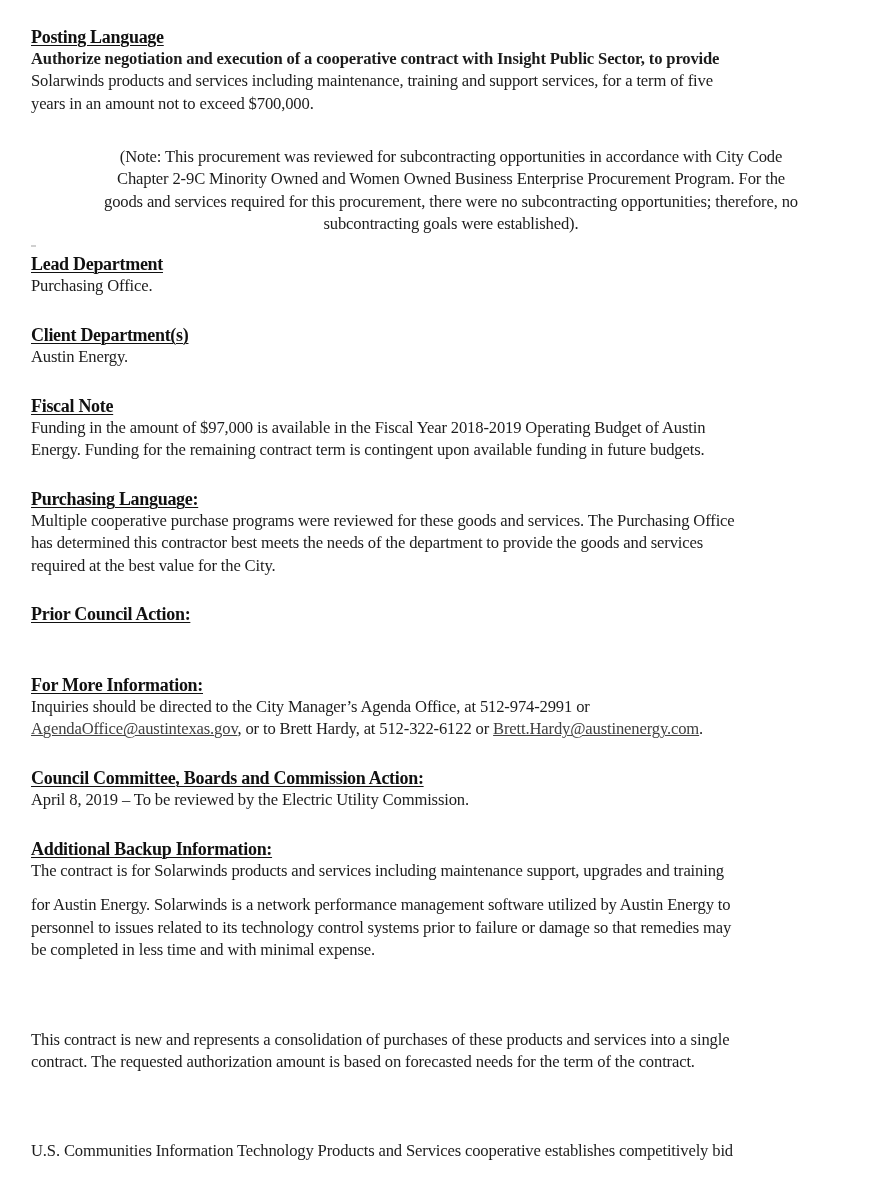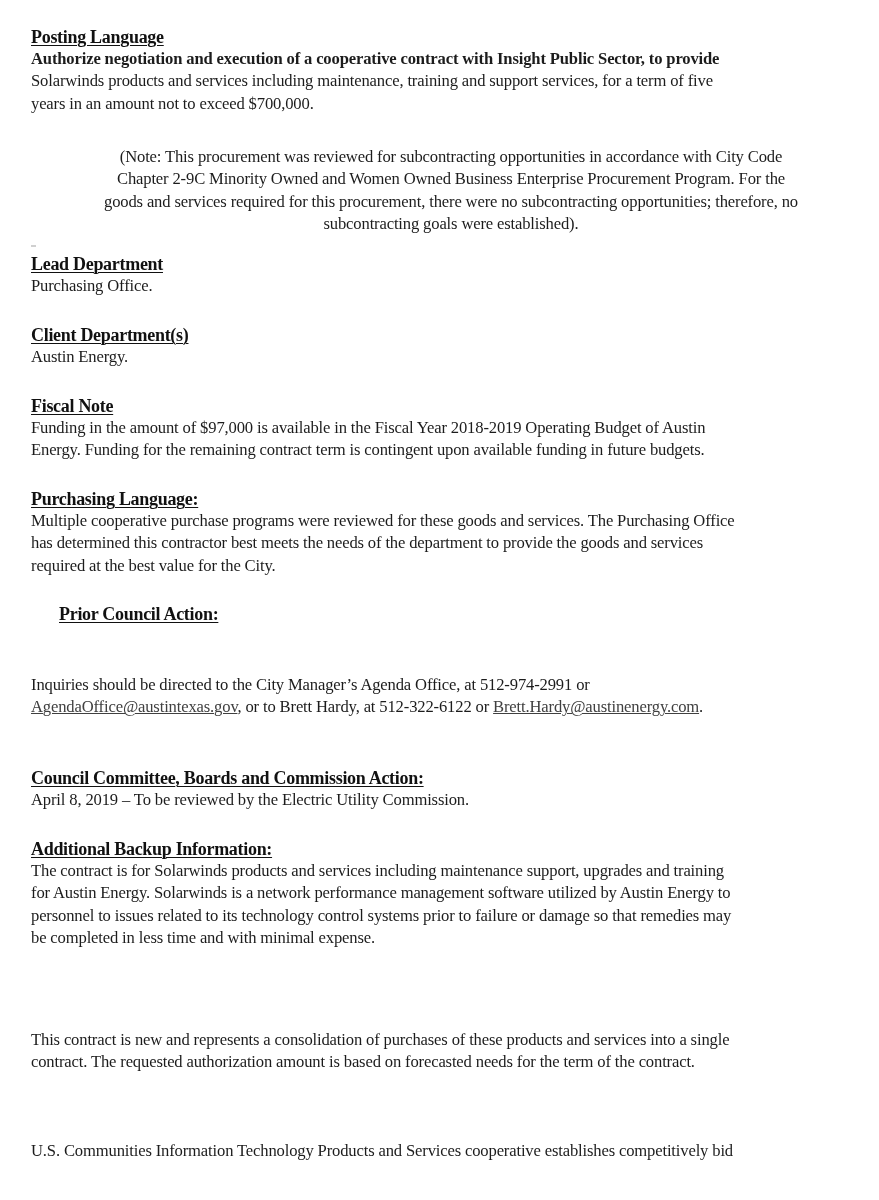--- a/index.html
+++ b/index.html
@@ -102,7 +102,7 @@
   </div>
 
   <div class="section" style="top:577px;">
-    <div class="heading" style="display: block; margin-left: 28px;">Prior Council Action:</div>
+    <div class="heading" style="display: block;">Prior Council Action:</div>
   </div>
 
   <div class="section" style="top:648px;">

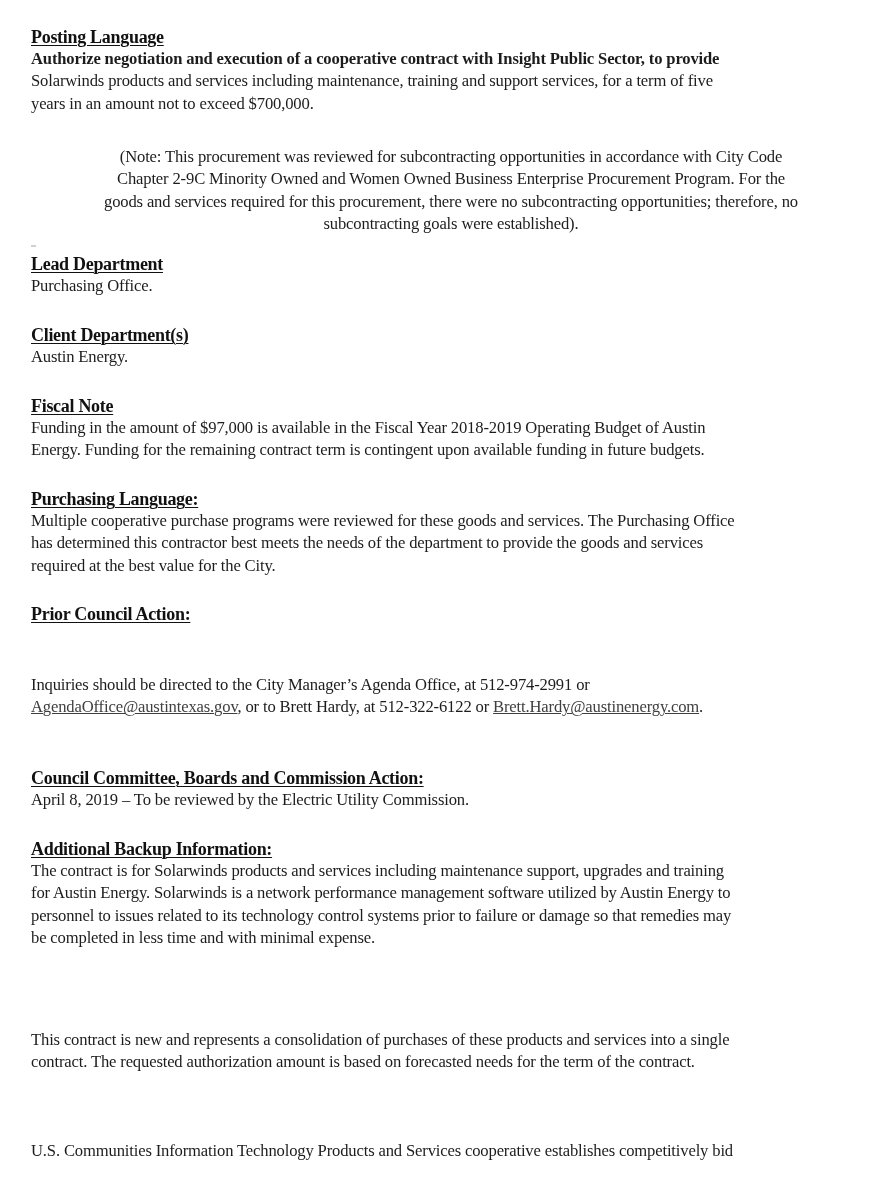--- a/index.html
+++ b/index.html
@@ -106,6 +106,7 @@
   </div>
 
   <div class="section" style="top:648px;">
+    <div class="heading" style="display: block;">For More Information:</div>
     <div class="line" style="display: block;">Inquiries should be directed to the City Manager’s Agenda Office, at 512-974-2991 or</div>
     <div class="line" style="display: block;">
       <span class="link">AgendaOffice@austintexas.gov</span><span>, or to Brett Hardy, at 512-322-6122 or </span><span class="link">Brett.Hardy@austinenergy.com</span><span>.</span>

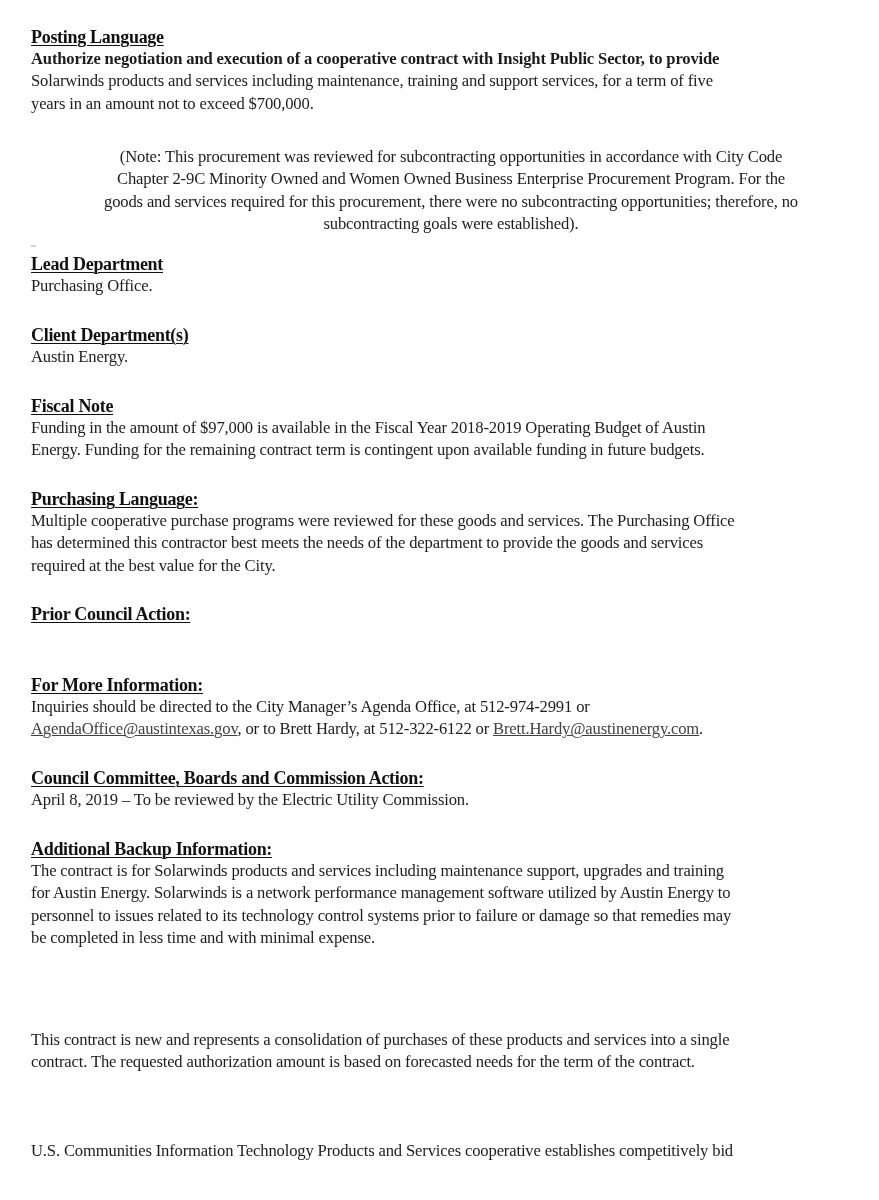--- a/index.html
+++ b/index.html
@@ -121,7 +121,7 @@
   <div class="section" style="top:812px;">
     <div class="heading" style="display: block;">Additional Backup Information:</div>
     <div class="line" style="display: block; font-family: Liberation Serif, serif;">The contract is for Solarwinds products and services including maintenance support, upgrades and training</div>
-    <div class="line" style="display: block;">for Austin Energy. Solarwinds is a network performance management software utilized by Austin Energy to</div>
+    <div class="line" style="display: block; margin-top: 12px;">for Austin Energy. Solarwinds is a network performance management software utilized by Austin Energy to</div>
     <div class="line" style="display: block;">personnel to issues related to its technology control systems prior to failure or damage so that remedies may</div>
     <div class="line" style="display: block;">be completed in less time and with minimal expense.</div>
   </div>

